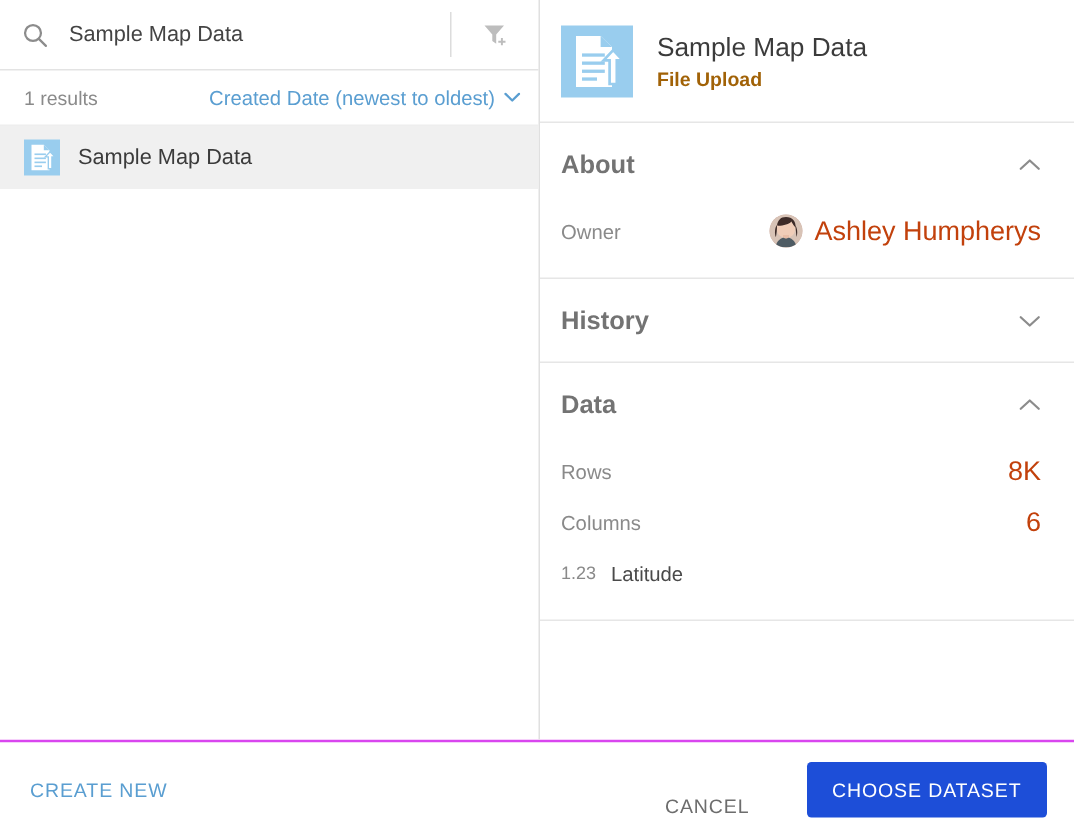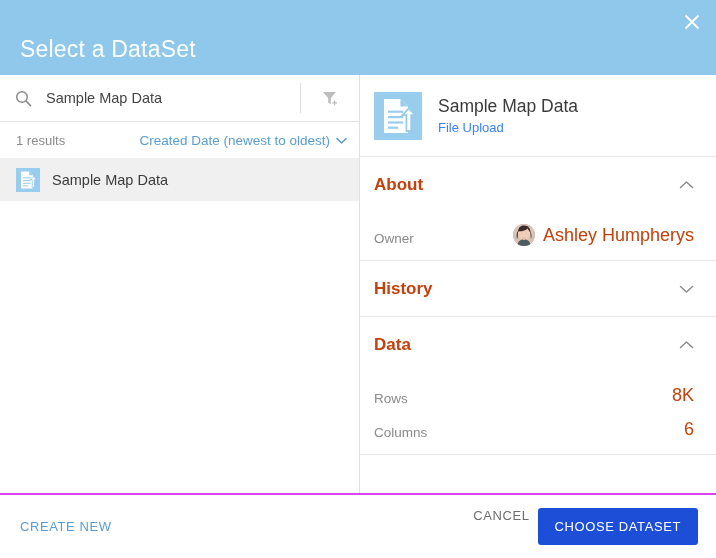--- a/index.html
+++ b/index.html
@@ -334,14 +334,6 @@
 
 <div class="modal">
 
-  <div class="modal-header">
-    <div class="modal-title">Select a DataSet</div>
-    <div class="close-btn">
-      <svg width="18" height="18" viewBox="0 0 18 18">
-        <path d="M2.5 2.5 L15.5 15.5 M15.5 2.5 L2.5 15.5" stroke="#ffffff" stroke-width="1.9" fill="none" stroke-linecap="butt"></path>
-      </svg>
-    </div>
-  </div>
 
   <div class="modal-body">
 

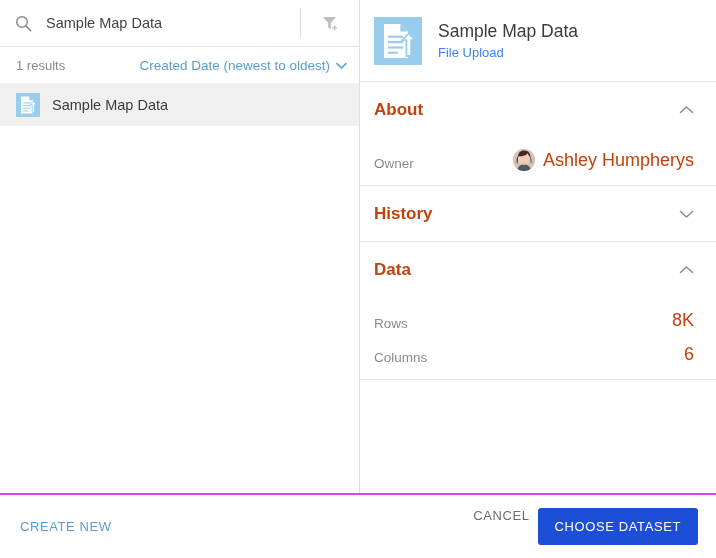--- a/index.html
+++ b/index.html
@@ -202,9 +202,10 @@
   }
   .detail-subtitle {
     font-size: 13px;
-    color: #3b82f6;
+    color: #a16207;
     line-height: 18px;
     margin-top: 2px;
+    font-weight: bold;
   }
 
   .detail-scroll {

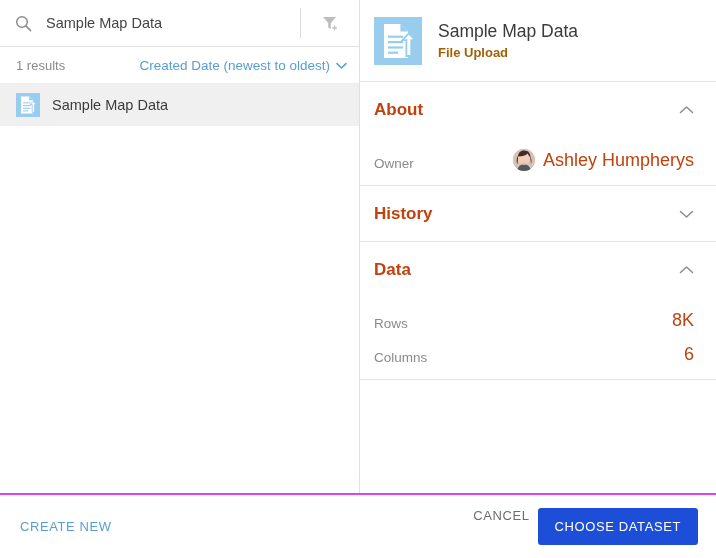--- a/index.html
+++ b/index.html
@@ -226,7 +226,7 @@
   }
   .section-title {
     font-size: 17px;
-    color: #c2410c;
+    color: #737373;
     font-weight: 700;
   }
   .section-chevron {

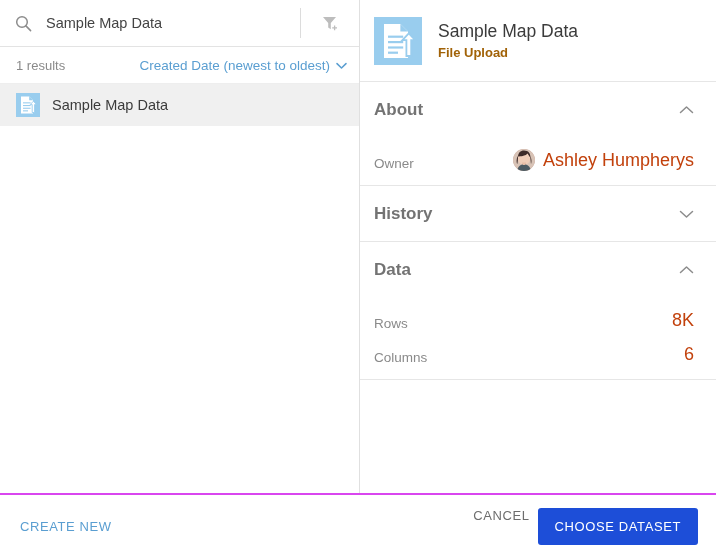--- a/index.html
+++ b/index.html
@@ -240,7 +240,7 @@
   }
   .kv-row {
     display: flex;
-    align-items: flex-end;
+    align-items: center;
     height: 34px;
   }
   .kv-key {

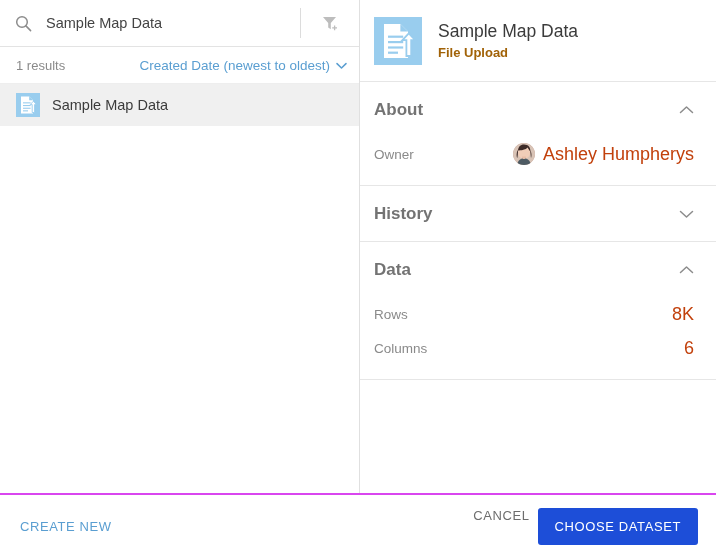--- a/index.html
+++ b/index.html
@@ -469,6 +469,10 @@
               <span class="kv-key">Columns</span>
               <span class="kv-val">6</span>
             </div>
+            <div class="col-row">
+              <span class="col-type">1.23</span>
+              <span class="col-name">Latitude</span>
+            </div>
           </div>
         </div>
 

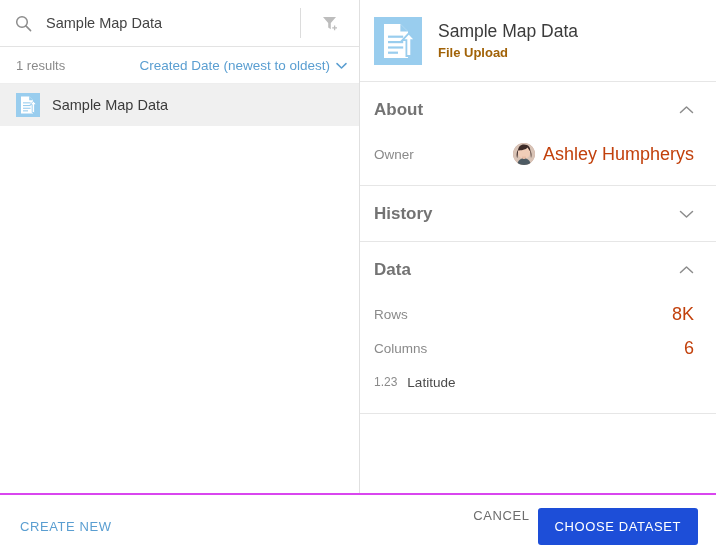--- a/index.html
+++ b/index.html
@@ -305,8 +305,8 @@
   .footer-right {
     margin-left: auto;
     display: flex;
-    align-items: flex-start;
-    gap: 8px;
+    align-items: flex-end;
+    gap: 38px;
   }
   .btn-cancel {
     font-size: 13px;

